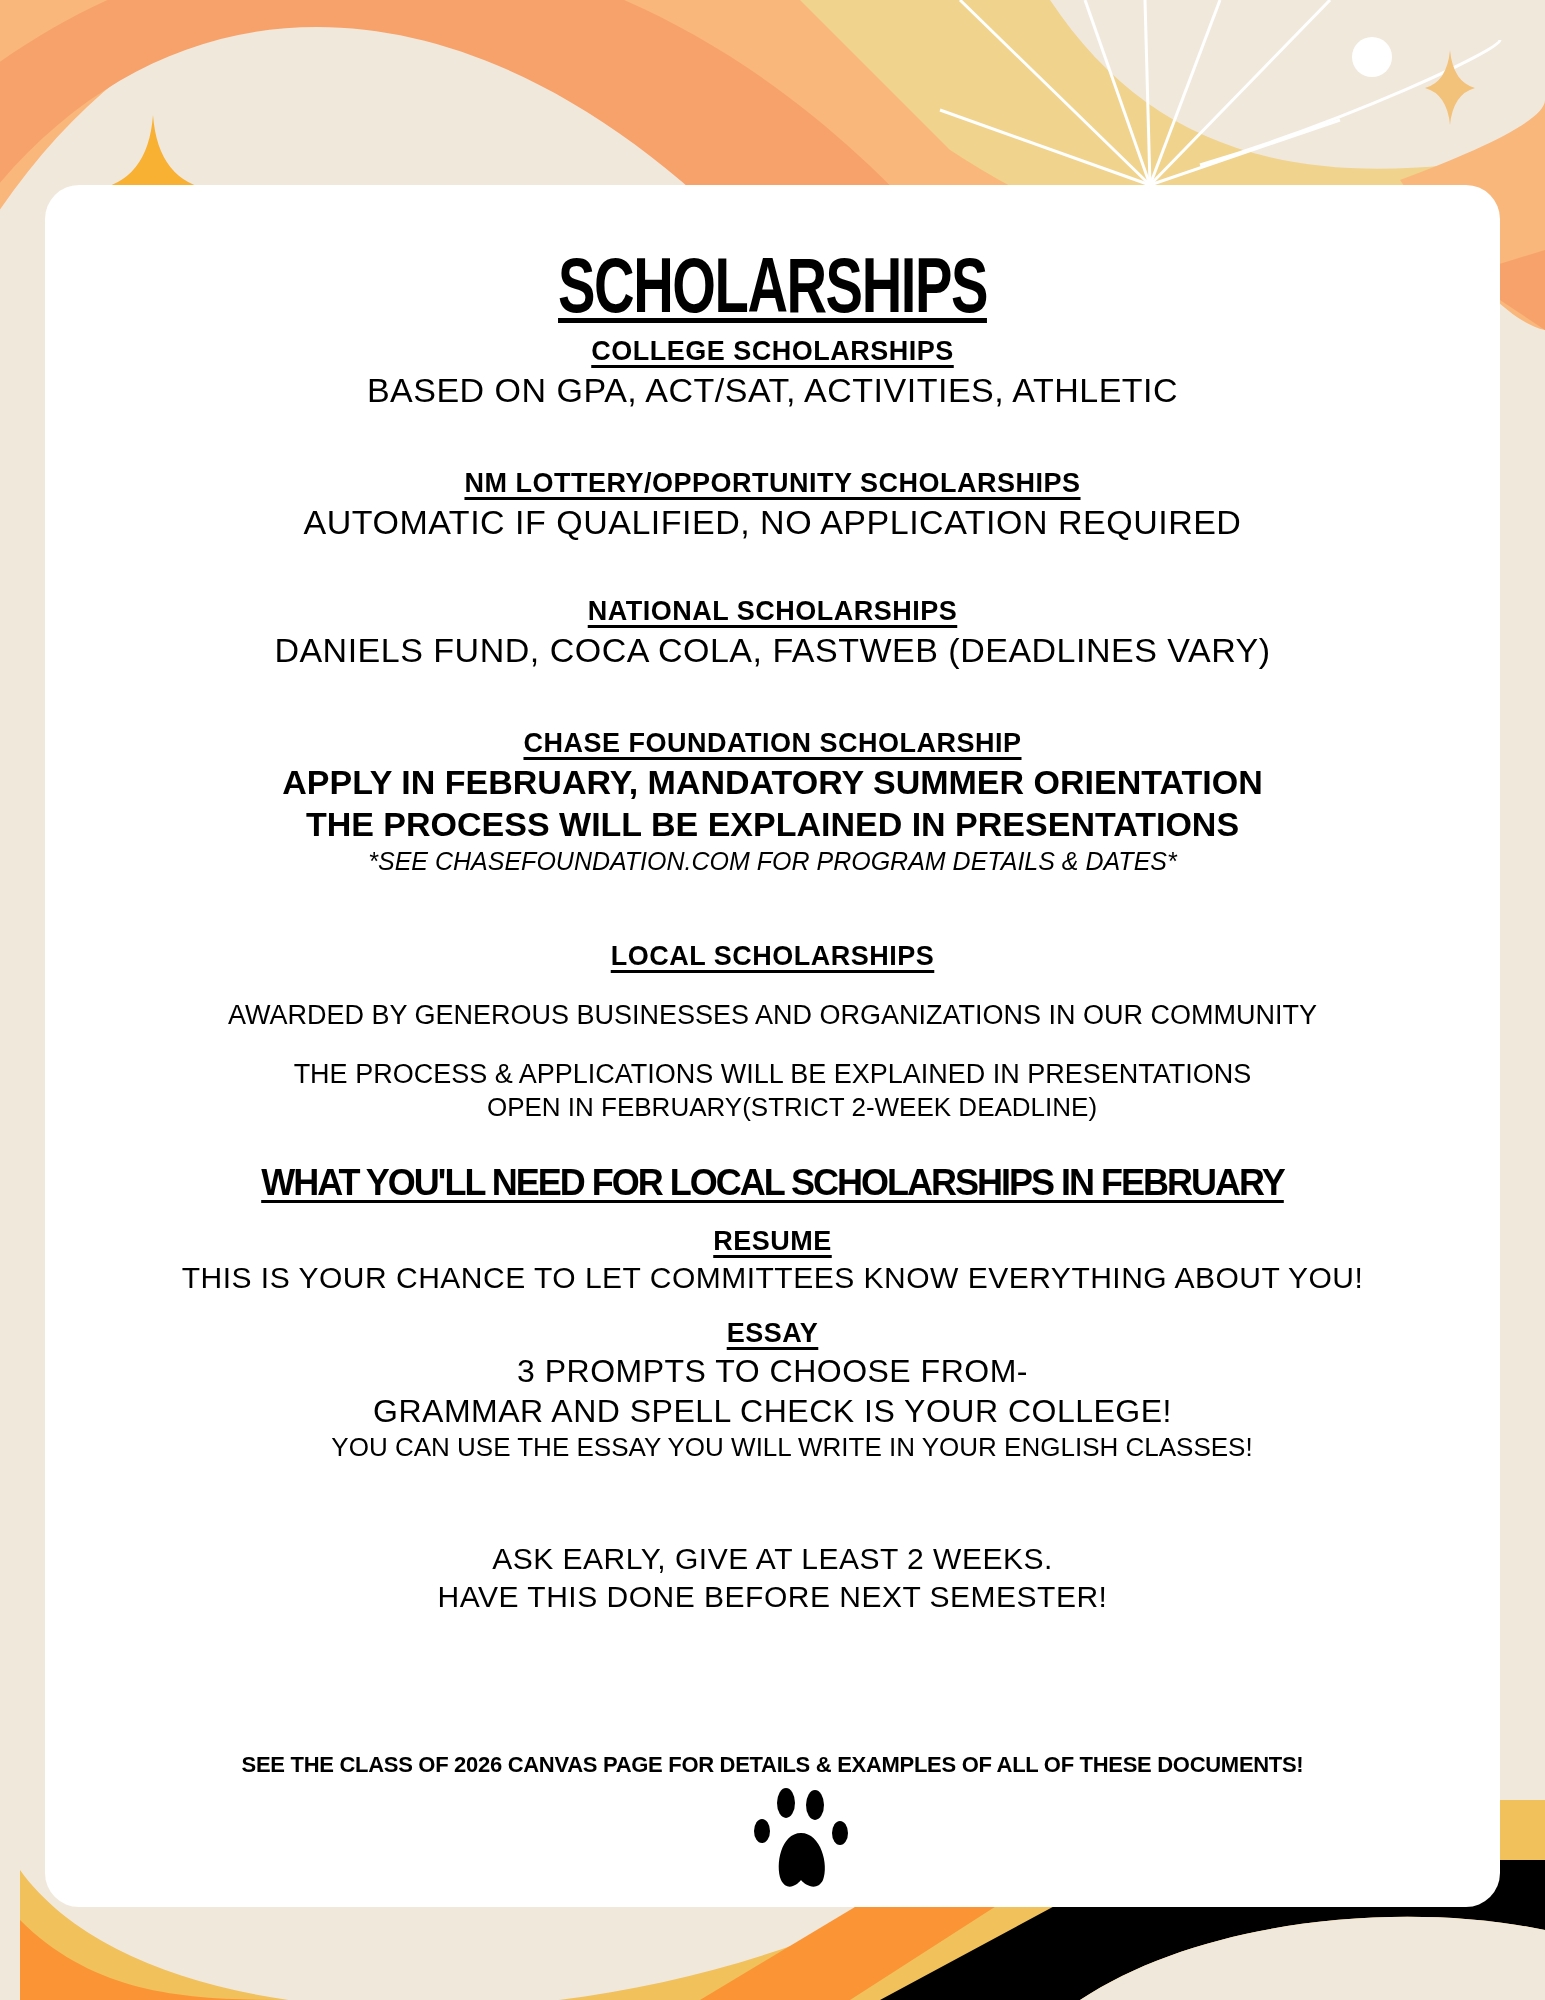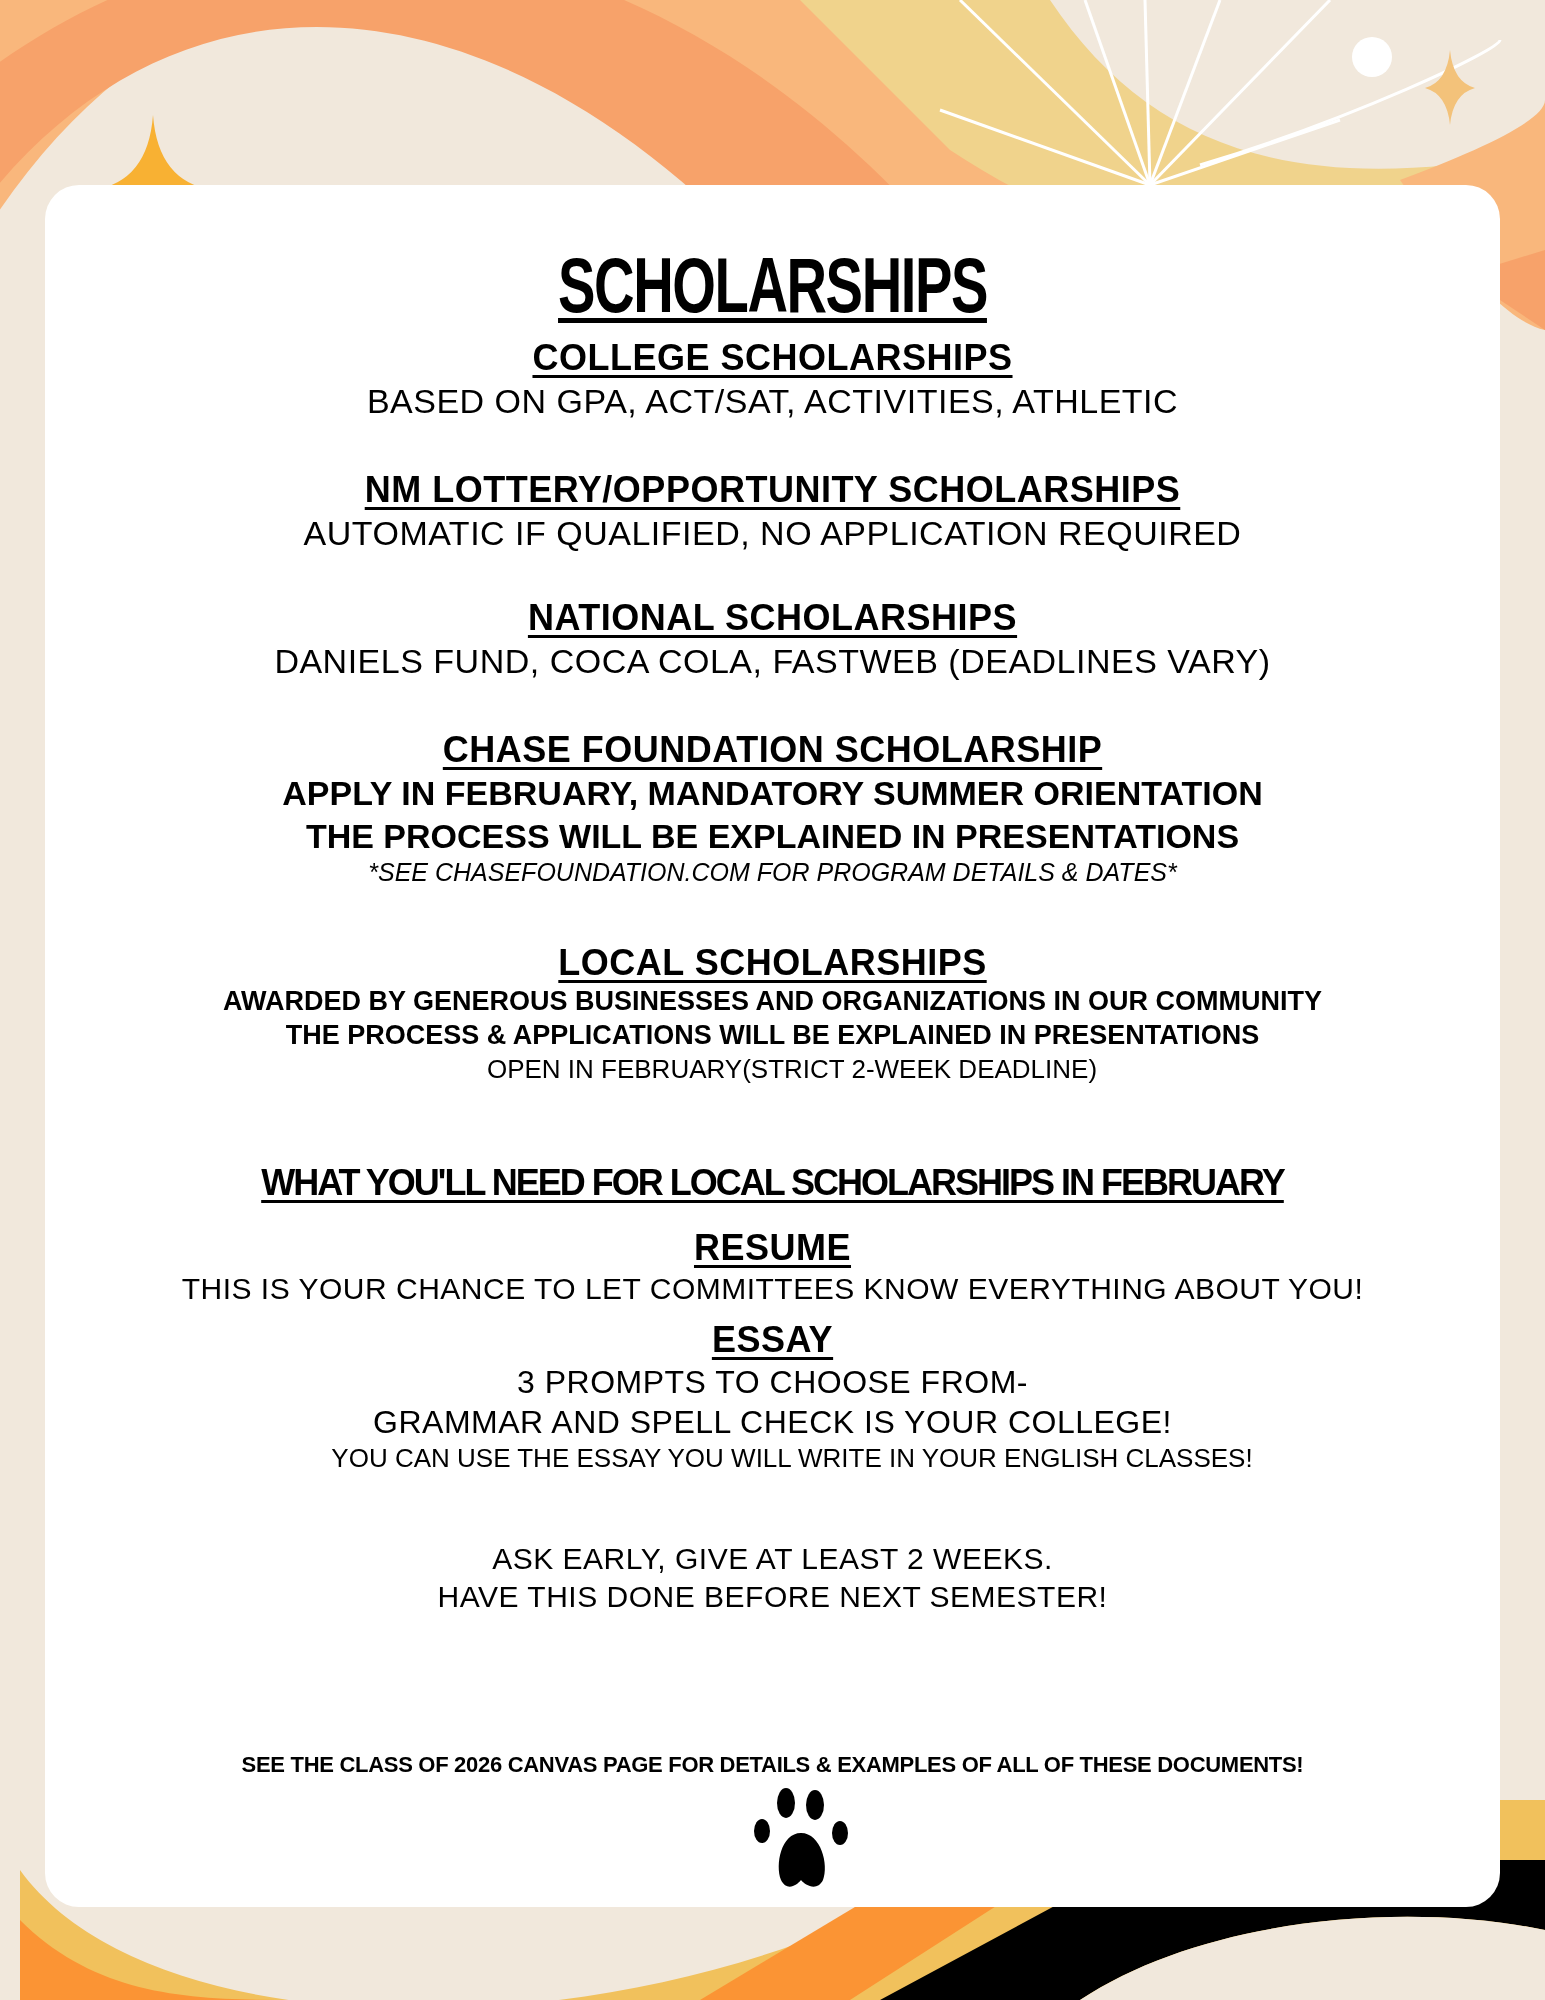--- a/index.html
+++ b/index.html
@@ -9,7 +9,7 @@
   .content { position:absolute; left:45px; top:185px; width:1455px; text-align:center; }
   .title { position:absolute; left:0; right:0; top:55px; font-family:"Liberation Sans Narrow","Liberation Sans", sans-serif; font-weight:700; font-size:78px; letter-spacing:-2px; transform:scaleX(0.72); transform-origin:center; }
   .title span { text-decoration:underline; text-decoration-thickness:5px; text-underline-offset:6px; }
-  .h { font-weight:700; font-size:36px; text-decoration:underline; text-decoration-thickness:3px; text-underline-offset:5px; letter-spacing:0.5px; }
+  .h { font-weight:700; font-size:27px; text-decoration:underline; text-decoration-thickness:3px; text-underline-offset:5px; letter-spacing:0.5px; }
   .p { font-size:34px; letter-spacing:0.5px; }
   .b { font-weight:700; font-size:34px; }
   .sb { font-weight:700; font-size:27px; }

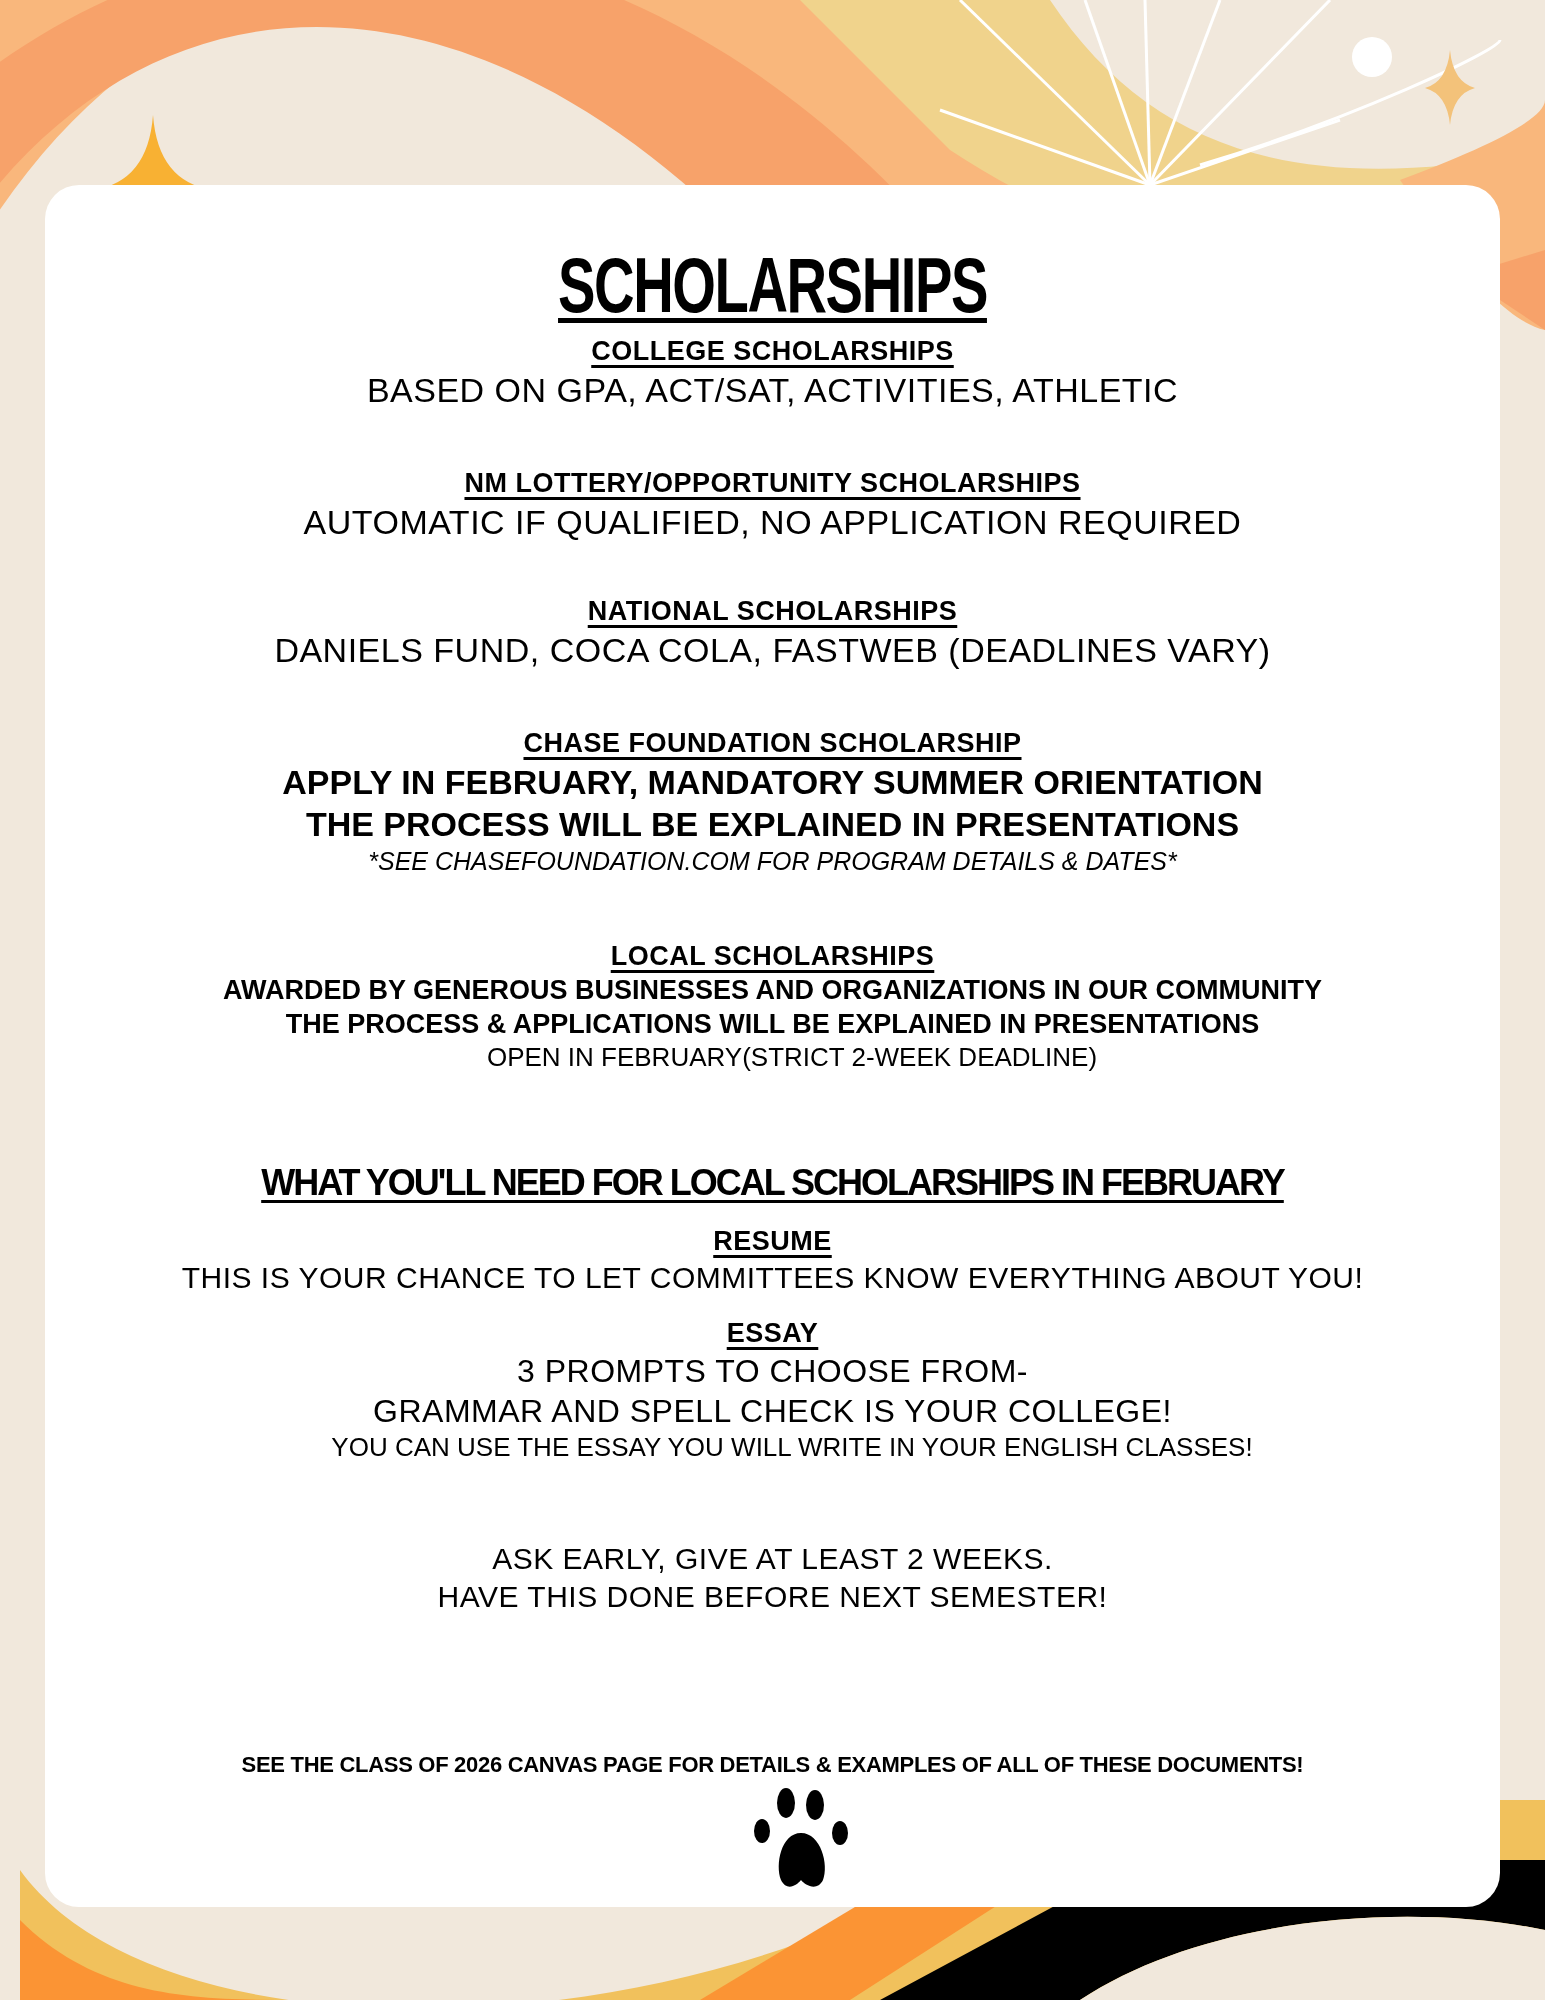--- a/index.html
+++ b/index.html
@@ -12,7 +12,7 @@
   .h { font-weight:700; font-size:27px; text-decoration:underline; text-decoration-thickness:3px; text-underline-offset:5px; letter-spacing:0.5px; }
   .p { font-size:34px; letter-spacing:0.5px; }
   .b { font-weight:700; font-size:34px; }
-  .sb { font-weight:700; font-size:27px; }
+  .sb { font-weight:400; font-size:27px;margin-top:25px; }
   .it { font-style:italic; font-size:25px; }
   .sm { font-size:26px;margin-left:39px; }
   .block { position:absolute; left:0; right:0; }

